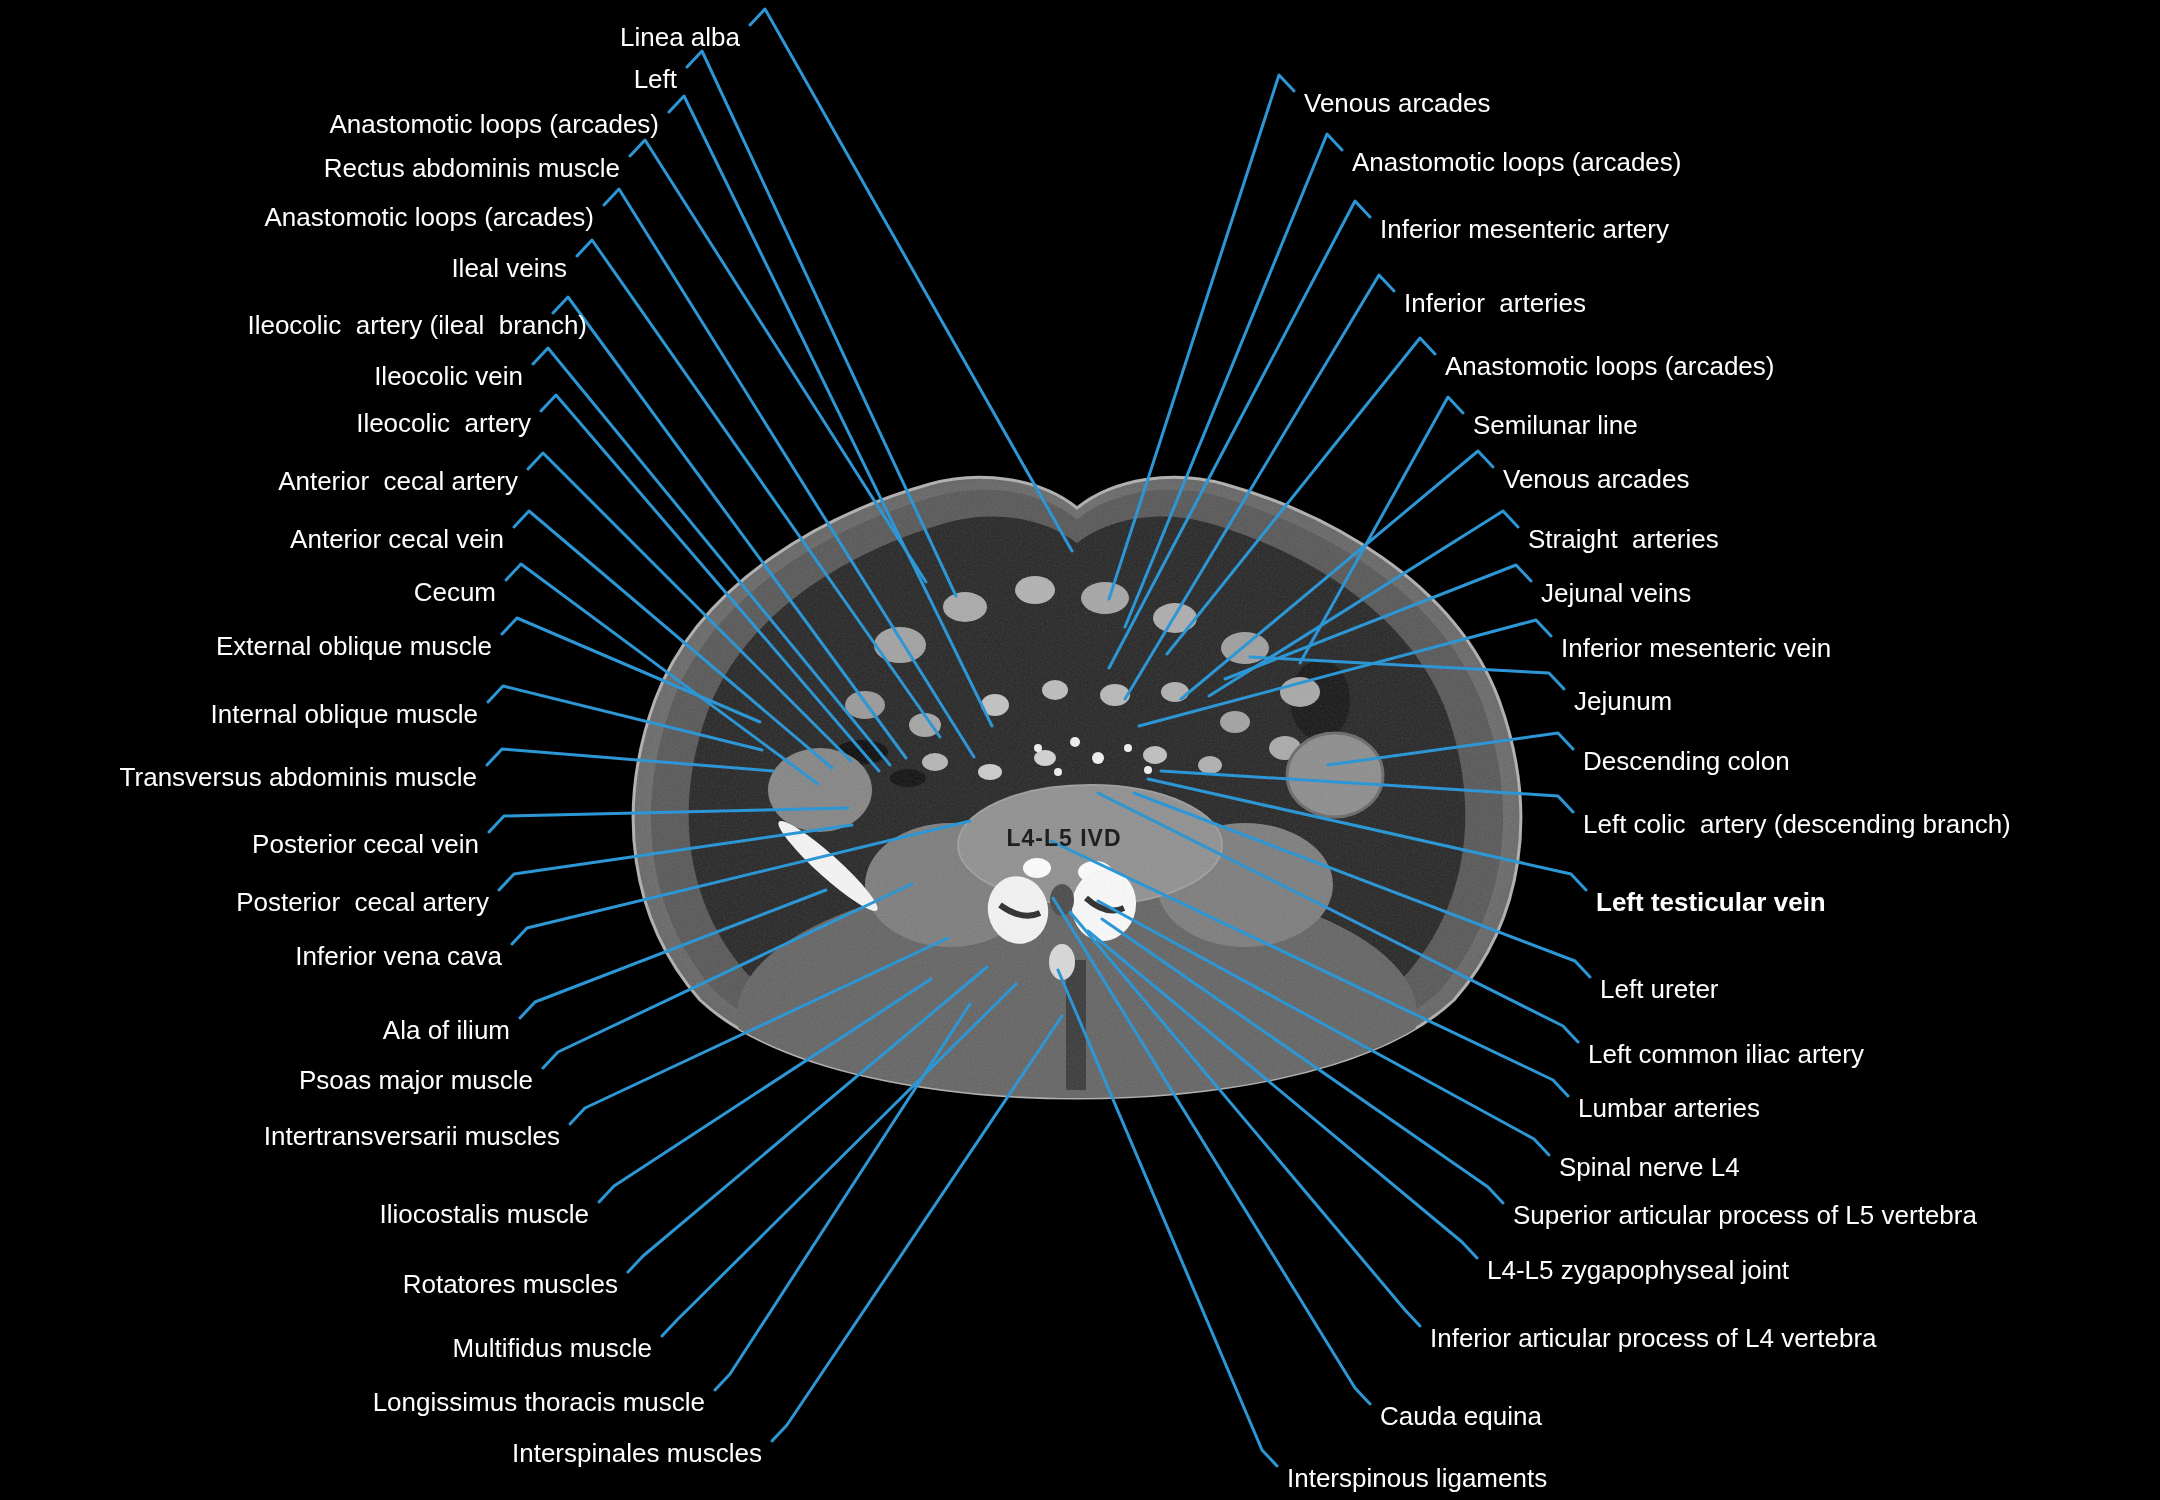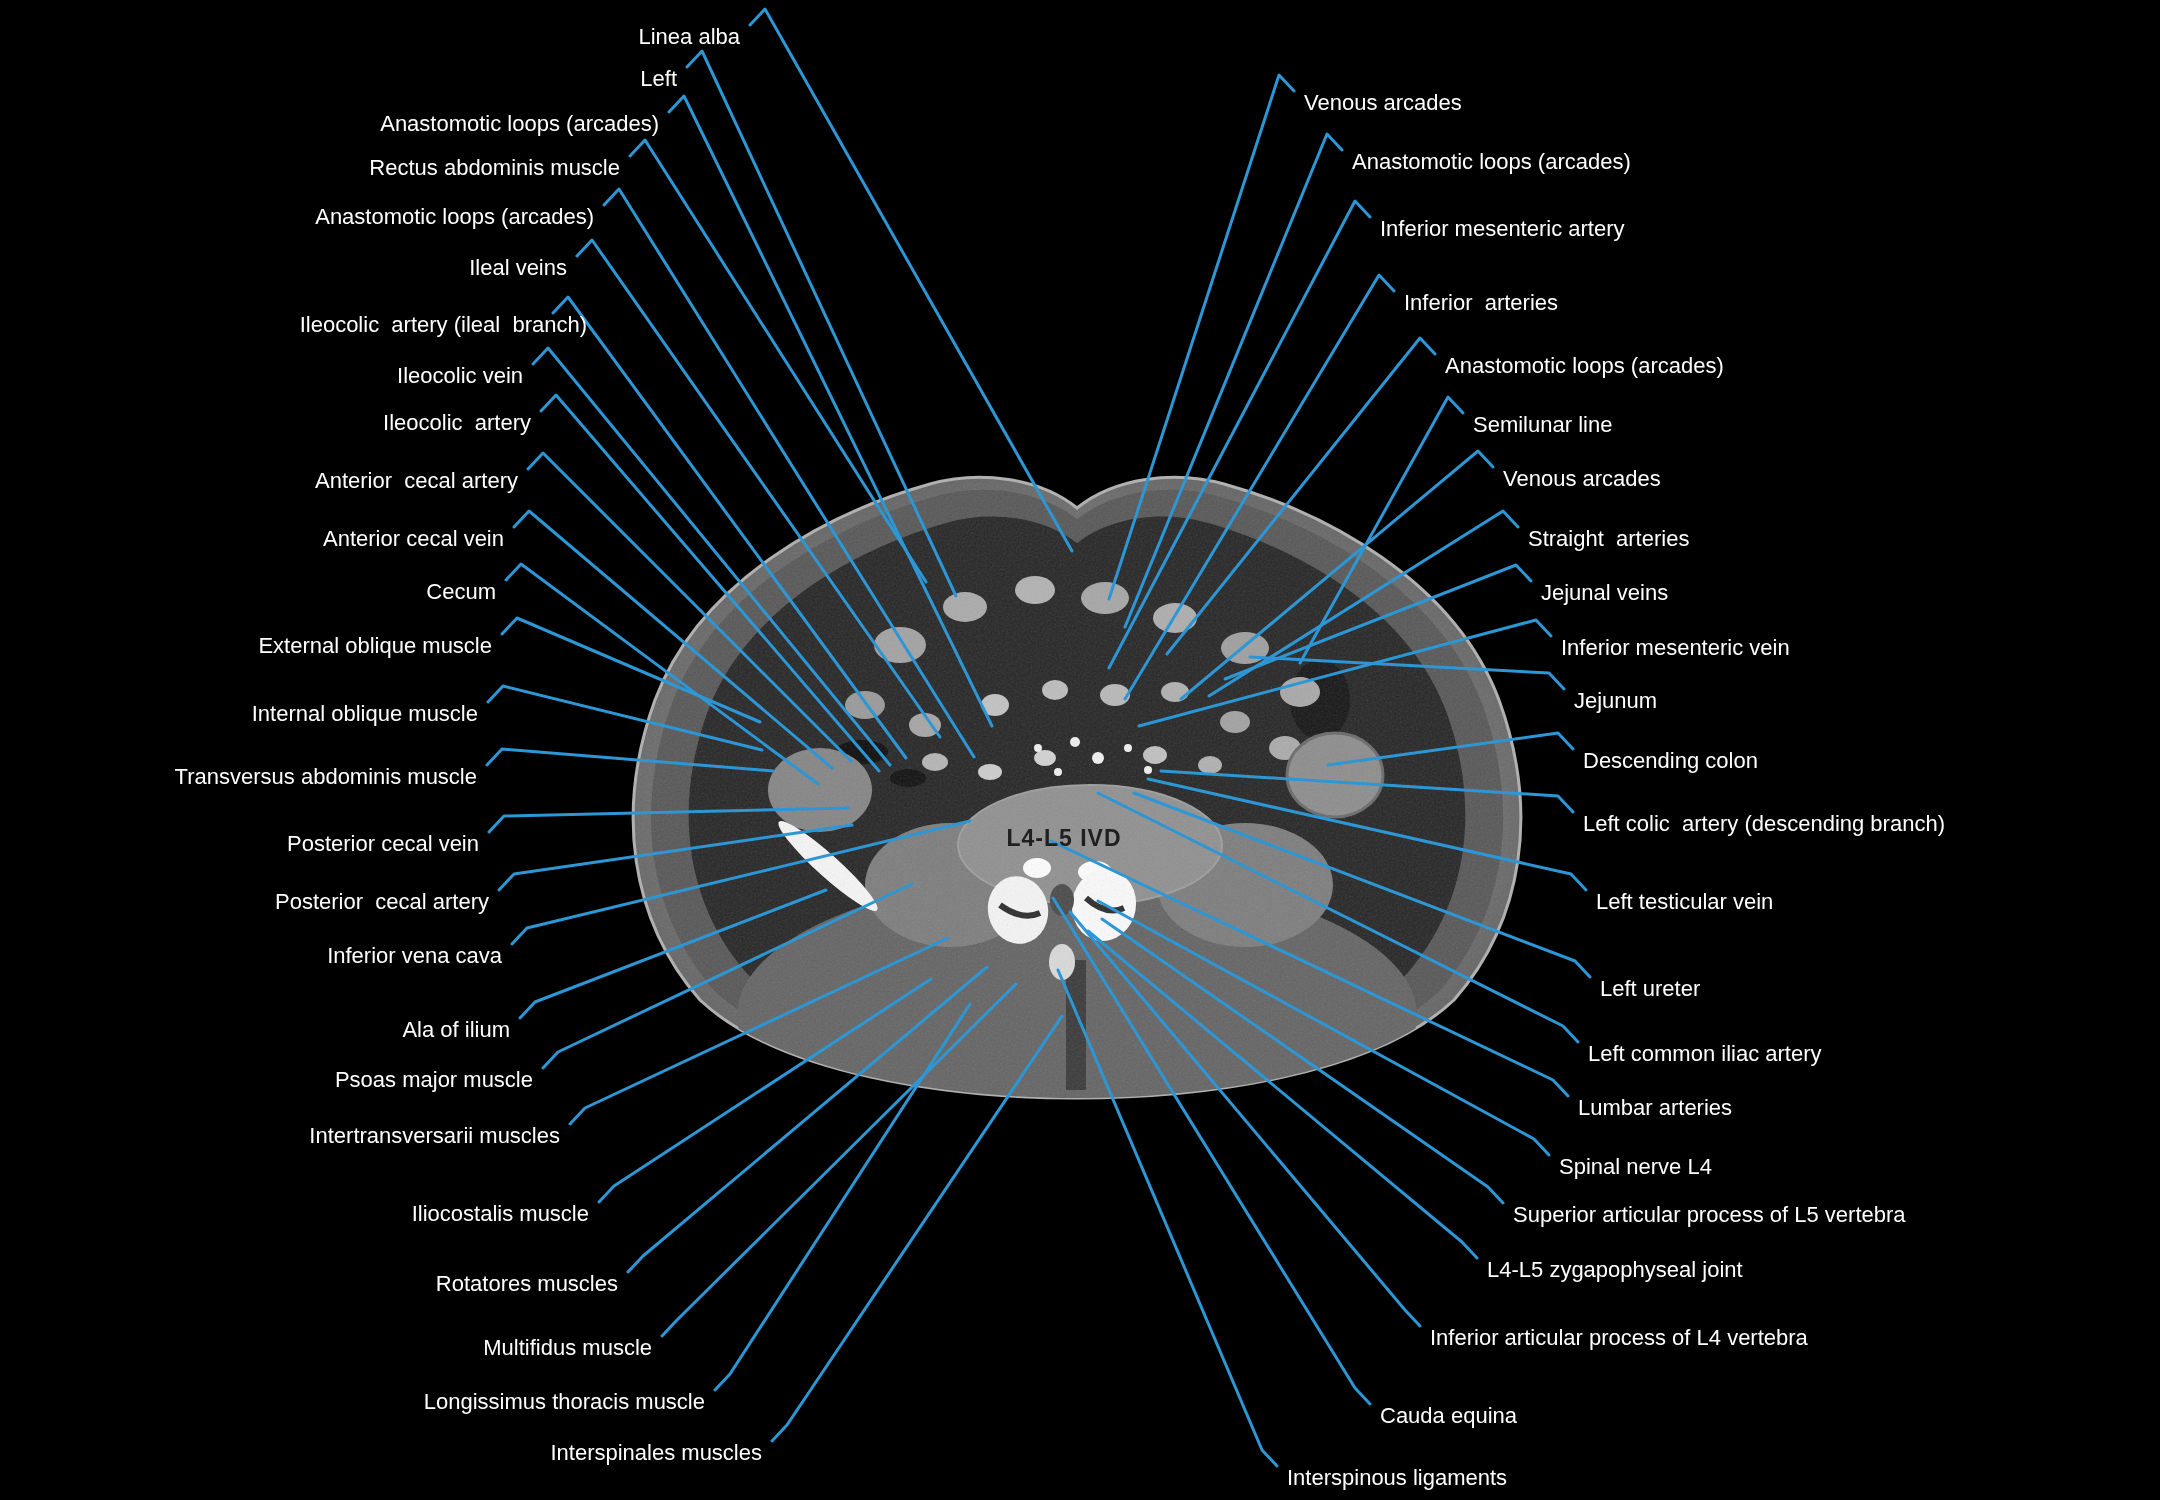--- a/index.html
+++ b/index.html
@@ -7,7 +7,7 @@
          font-family:"Liberation Sans","DejaVu Sans",sans-serif;}
   #ct-svg,#line-svg{position:absolute;left:0;top:0;}
   .label{position:absolute;white-space:pre;color:var(--label-color,#fff);
-         font-size:22px;line-height:1.1;transform:translate(0,-50%);}
+         font-size:26px;line-height:1.1;transform:translate(0,-50%);}
   .label.left{transform:translate(-100%,-50%);}
   #ct-slice-label{position:absolute;transform:translate(-50%,-50%);
          color:var(--ct-label-color,#1c1c1c);font-size:23px;letter-spacing:1px;font-weight:bold;}

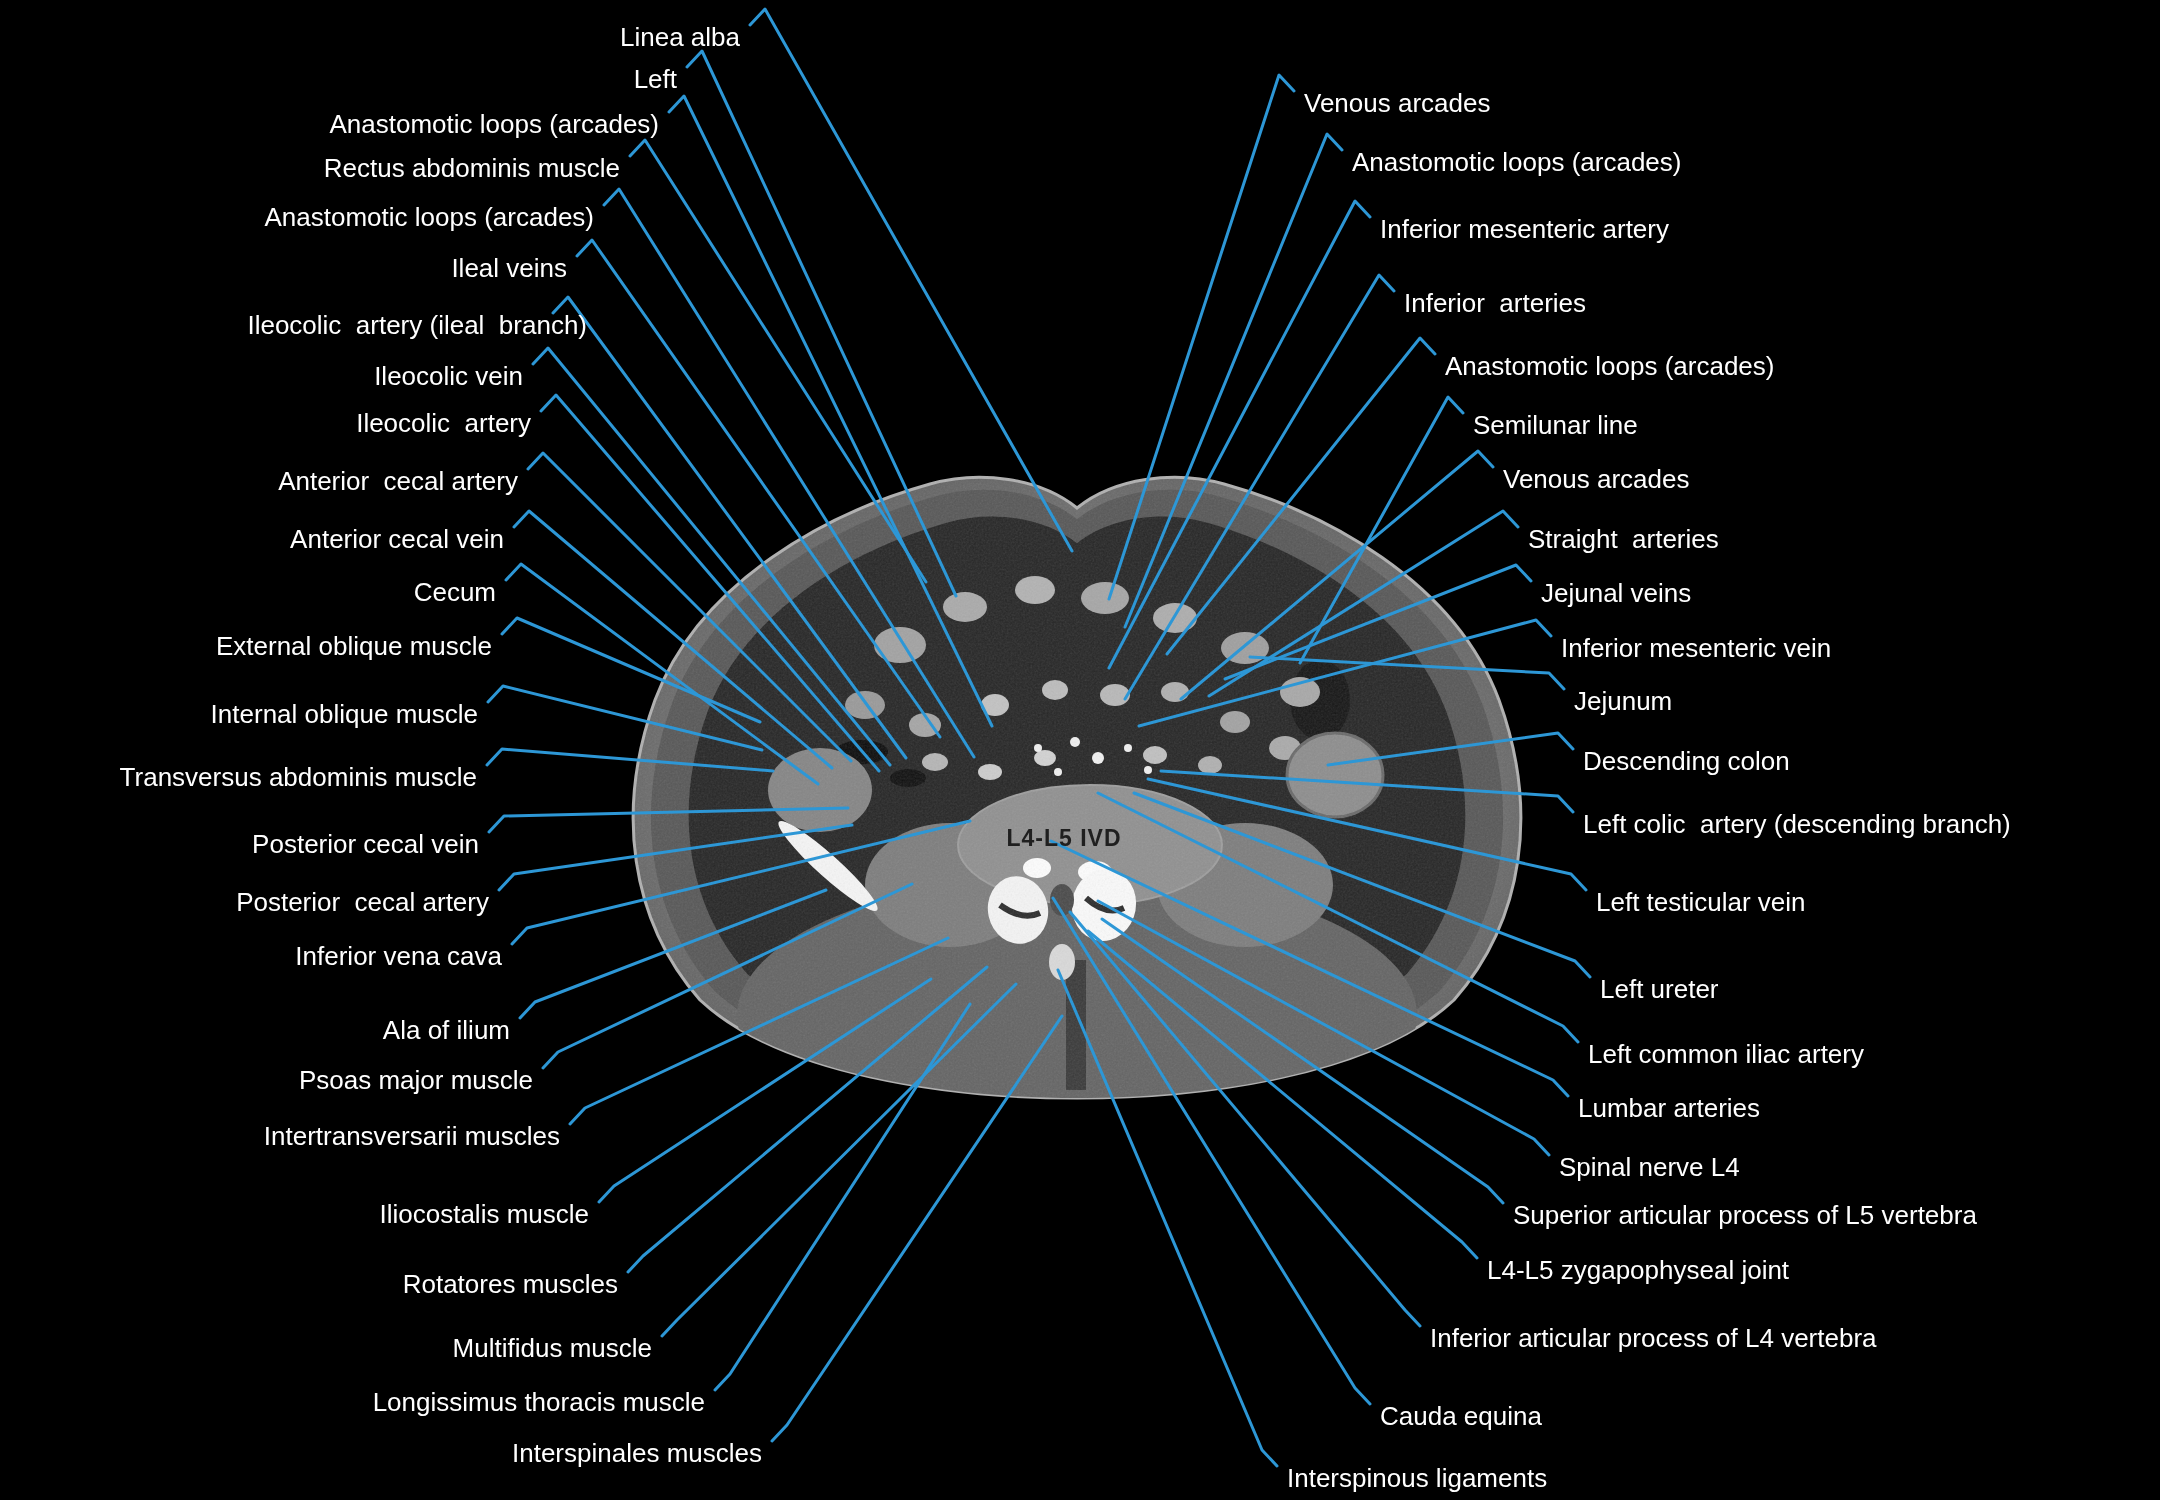--- a/index.html
+++ b/index.html
@@ -217,7 +217,7 @@
       <div class="label right" style="left: 1574px; top: 701px;">Jejunum</div>
       <div class="label right" style="left: 1583px; top: 761px;">Descending colon</div>
       <div class="label right" style="left: 1583px; top: 824px;">Left colic  artery (descending branch)</div>
-      <div class="label right" style="left: 1596px; top: 902px;">Left testicular vein</div>
+      <div class="label right" style="left: 1596px; top: 902px; font-weight: bold;">Left testicular vein</div>
       <div class="label right" style="left: 1600px; top: 989px;">Left ureter</div>
       <div class="label right" style="left: 1588px; top: 1054px;">Left common iliac artery</div>
       <div class="label right" style="left: 1578px; top: 1108px;">Lumbar arteries</div>

